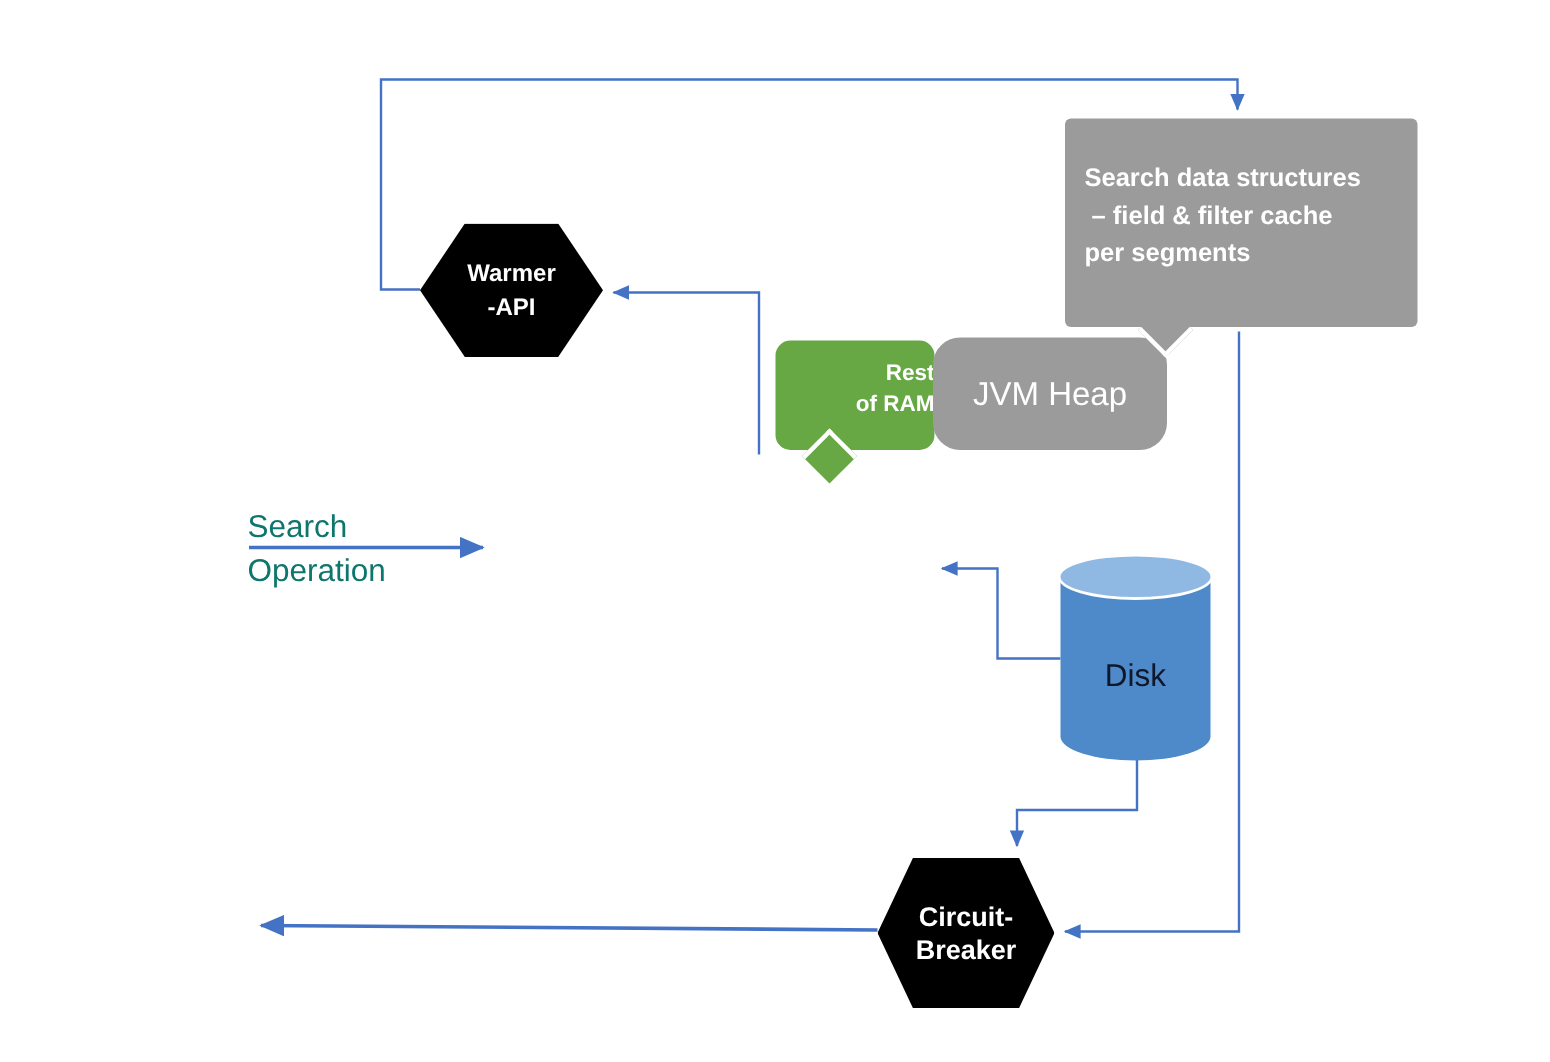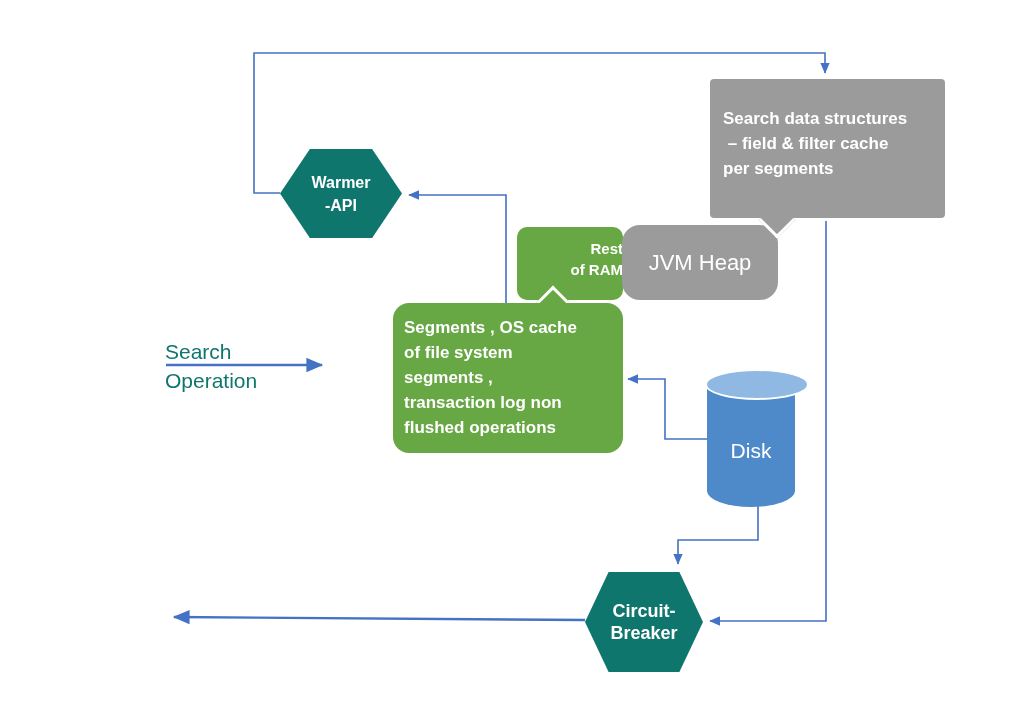--- a/index.html
+++ b/index.html
@@ -42,7 +42,7 @@
   
   .hex{
     position:absolute;display:flex;align-items:center;justify-content:center;text-align:center;
-    background:#0f766e;color:#fff;font-weight:bold;z-index:2;
+    background:#000000;color:#fff;font-weight:bold;z-index:2;
   }
   .warmer{
     left:280px;top:149px;width:122px;height:89px;font-size:16px;line-height:23px;

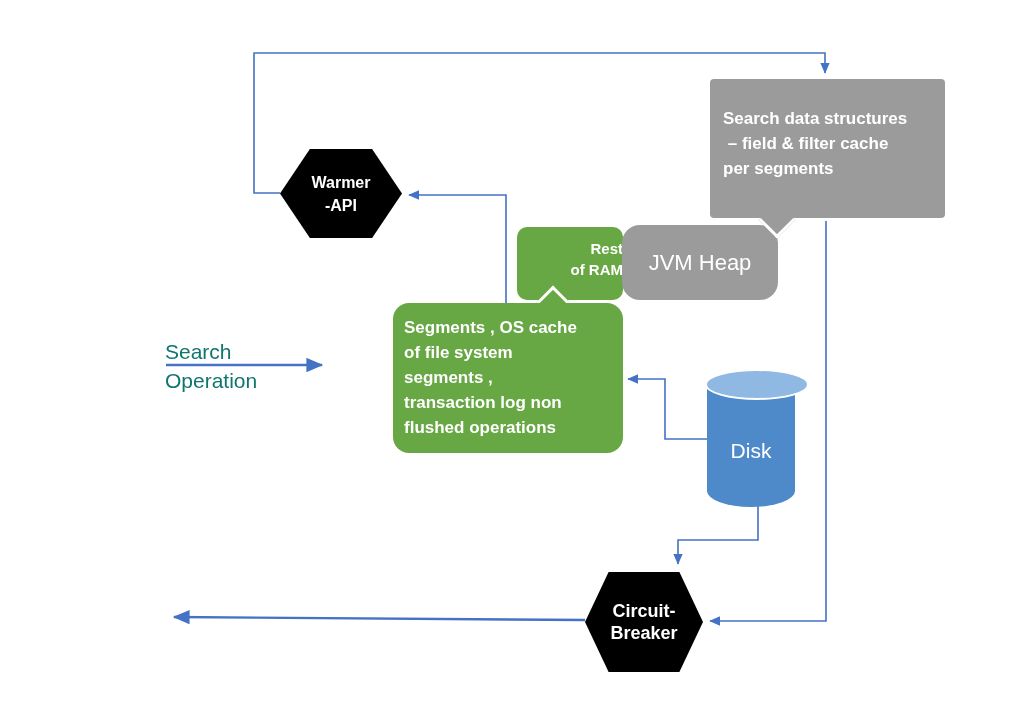--- a/index.html
+++ b/index.html
@@ -117,11 +117,6 @@
 per segments</div>
 
   <div class="tail green-tail"></div>
-  <div class="callout green-callout pre">Segments , OS cache
-of file system
-segments ,
-transaction log non
-flushed operations</div>
 
   <div class="disk-body">
     <span>Disk</span>

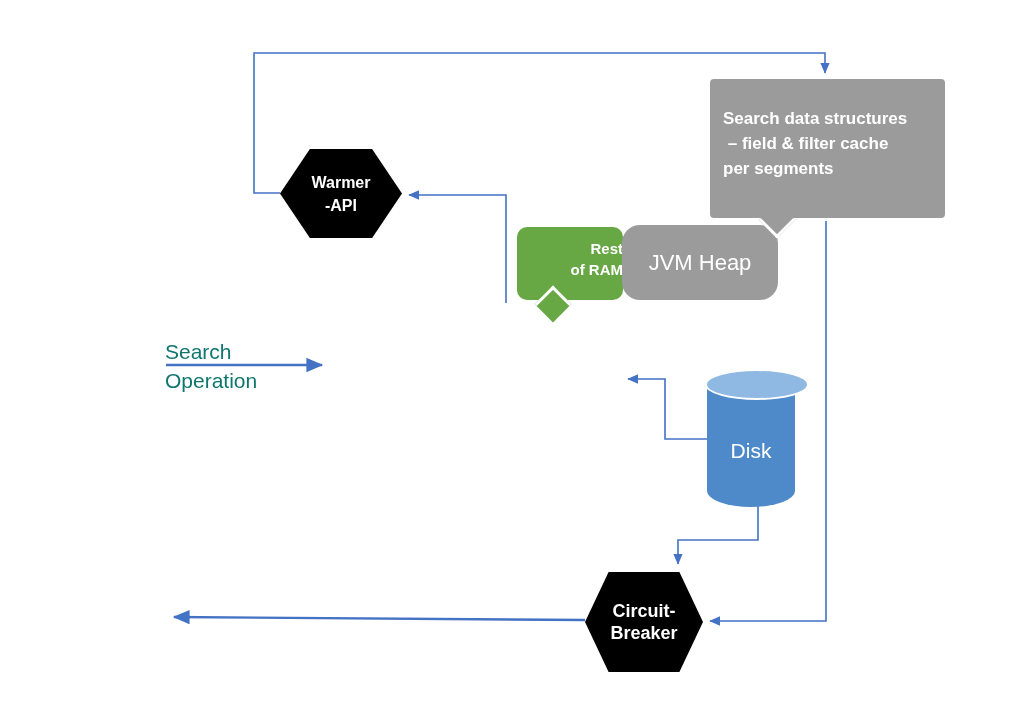--- a/index.html
+++ b/index.html
@@ -54,10 +54,10 @@
   }
   
   .disk-body{
-    position:absolute;left:707px;top:383px;width:88px;height:124px;background:#4E8AC9;z-index:2;
+    position:absolute;left:707px;top:383px;width:100px;height:124px;background:#4E8AC9;z-index:2;
     border-bottom-left-radius:50% 16px;border-bottom-right-radius:50% 16px;
     display:flex;align-items:center;justify-content:center;
-    color:#ffffff;font-size:21px;
+    color:#0f172a;font-size:21px;
   }
   .disk-top{
     position:absolute;left:705px;top:369px;width:100px;height:27px;background:#8FB9E2;

